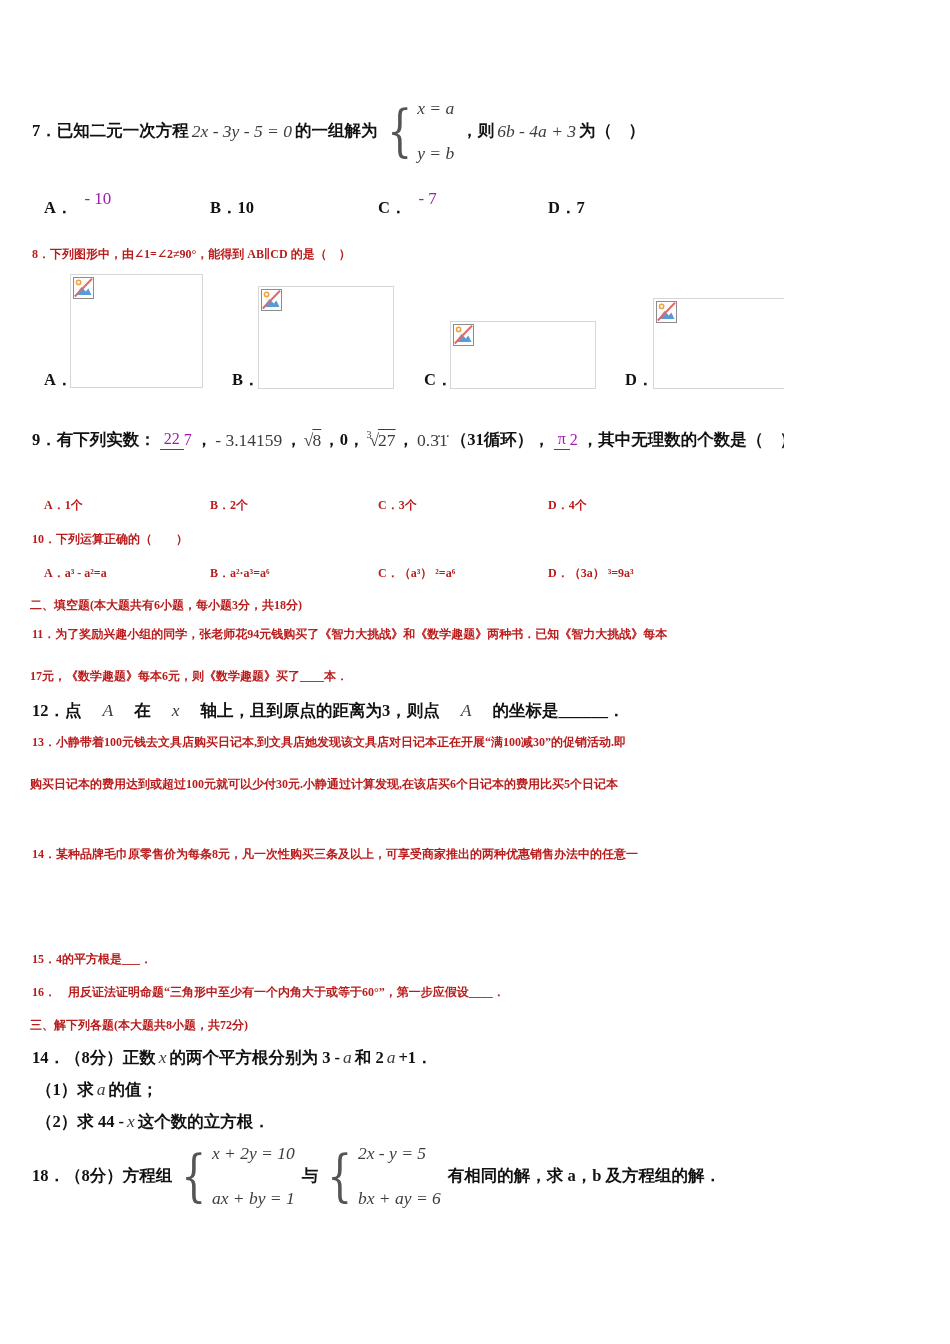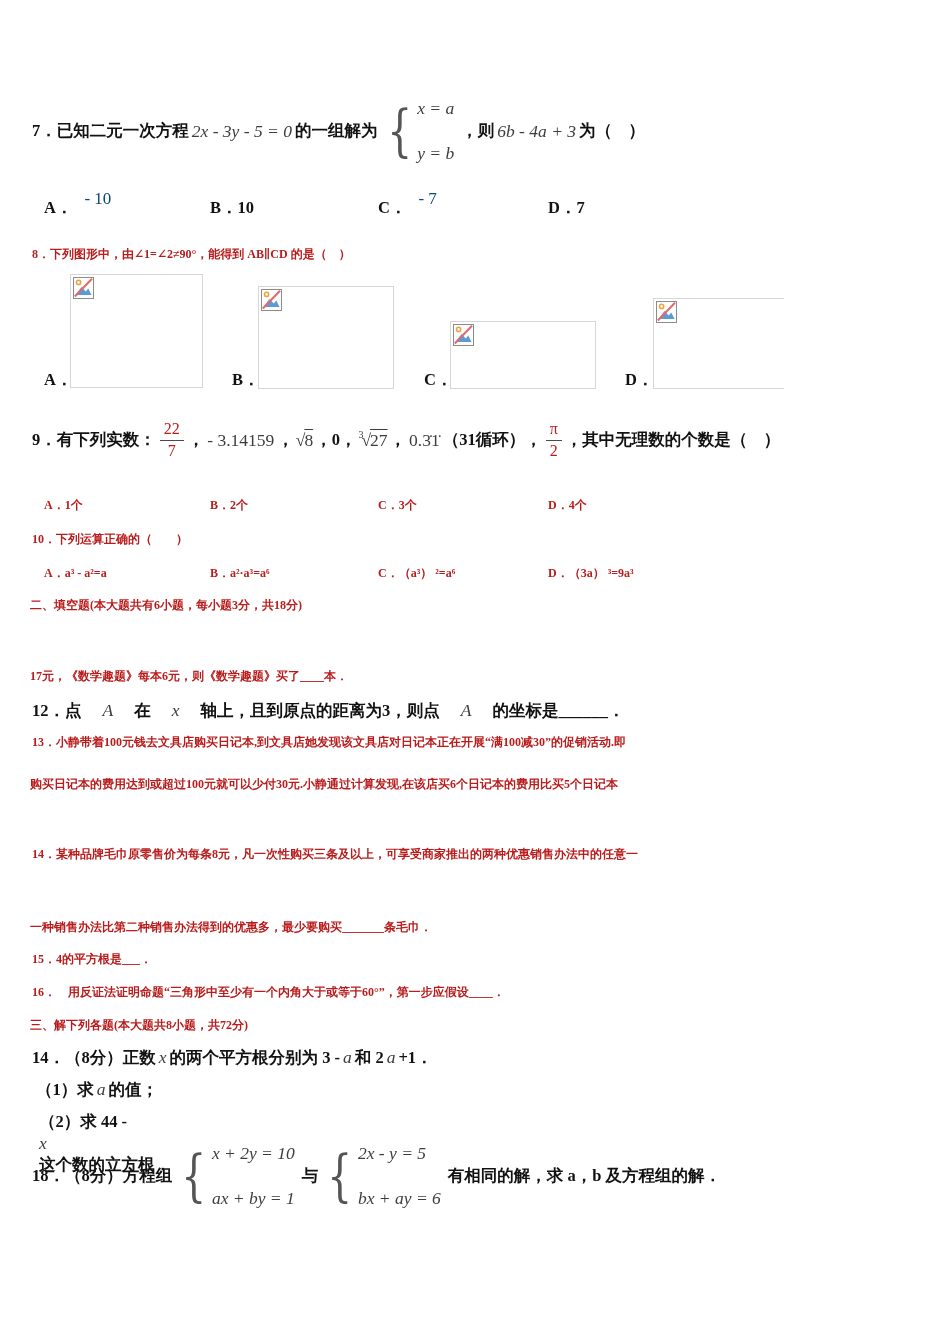--- a/index.html
+++ b/index.html
@@ -16,7 +16,7 @@
   .t-up{font-family:"Liberation Serif","DejaVu Serif",serif;font-style:normal;font-weight:400;
         color:#3d3d3d;font-size:17.5px;margin:0 3px;white-space:pre;}
   .t-raise{display:inline-block;transform:translateY(-9px);font-family:"Liberation Serif","DejaVu Serif",serif;
-           font-weight:400;font-style:normal;color:#0c4a6e;font-size:17px;margin-left:12px;white-space:pre;}
+           font-weight:400;font-style:normal;color:#a21caf;font-size:17px;margin-left:12px;white-space:pre;}
   .frac{display:inline-flex;flex-direction:column;align-items:center;margin:0 4px;
         font-family:"Liberation Serif","DejaVu Serif",serif;color:#b91c1c;font-size:16px;line-height:1.15;}
   .frac .num{padding:0 4px 1px;border-bottom:1.4px solid #4a4a4a;}

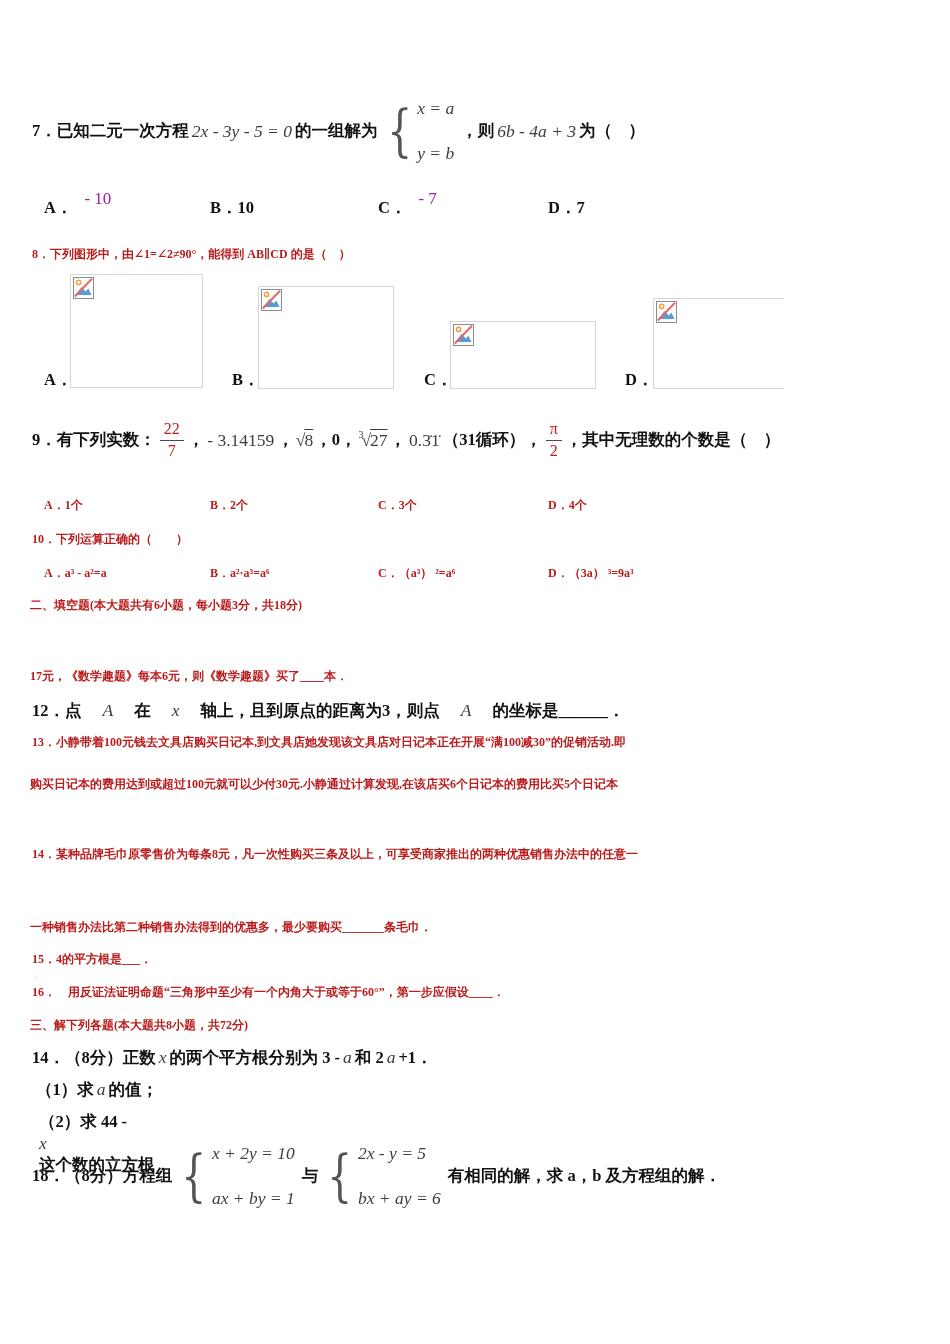--- a/index.html
+++ b/index.html
@@ -17,8 +17,8 @@
         color:#3d3d3d;font-size:17.5px;margin:0 3px;white-space:pre;}
   .t-raise{display:inline-block;transform:translateY(-9px);font-family:"Liberation Serif","DejaVu Serif",serif;
            font-weight:400;font-style:normal;color:#a21caf;font-size:17px;margin-left:12px;white-space:pre;}
-  .frac{display:inline-flex;flex-direction:column;align-items:center;margin:0 4px;
-        font-family:"Liberation Serif","DejaVu Serif",serif;color:#b91c1c;font-size:16px;line-height:1.15;}
+  .frac{display:inline-flex;flex-direction:row;align-items:center;margin:0 4px;
+        font-family:"Liberation Serif","DejaVu Serif",serif;color:#a21caf;font-size:16px;line-height:1.15;}
   .frac .num{padding:0 4px 1px;border-bottom:1.4px solid #4a4a4a;}
   .frac .den{padding-top:1px;}
   .sqrt{font-family:"Liberation Serif","DejaVu Serif",serif;color:#3d3d3d;font-size:17.5px;margin:0 2px;white-space:nowrap;}

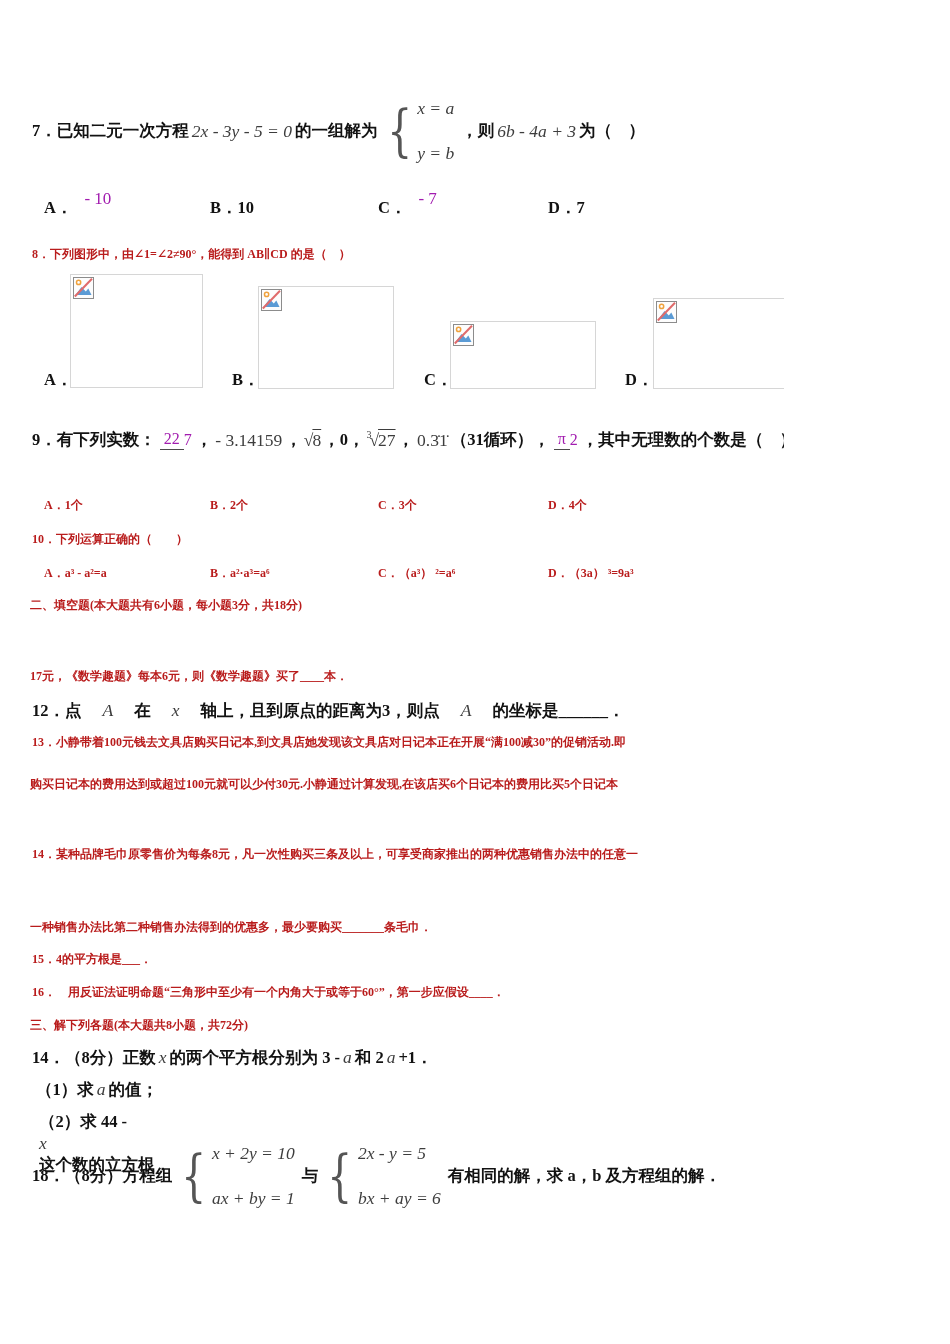--- a/index.html
+++ b/index.html
@@ -109,6 +109,7 @@
 
   <div class="plain" style="left:30px;top:597px;">二、填空题(本大题共有6小题，每小题3分，共18分)</div>
 
+  <div class="plain" style="left:32px;top:626px;">11．为了奖励兴趣小组的同学，张老师花94元钱购买了《智力大挑战》和《数学趣题》两种书．已知《智力大挑战》每本</div>
   <div class="plain" style="left:30px;top:668px;">17元，《数学趣题》每本6元，则《数学趣题》买了____本．</div>
 
   <div class="ln" style="left:32px;top:700px;gap:18px;"><span class="t-cjk">12．点</span><span class="t-math">A</span><span class="t-cjk">在</span><span class="t-math">x</span><span class="t-cjk">轴上，且到原点的距离为3，则点</span><span class="t-math">A</span><span class="t-cjk">的坐标是______．</span></div>

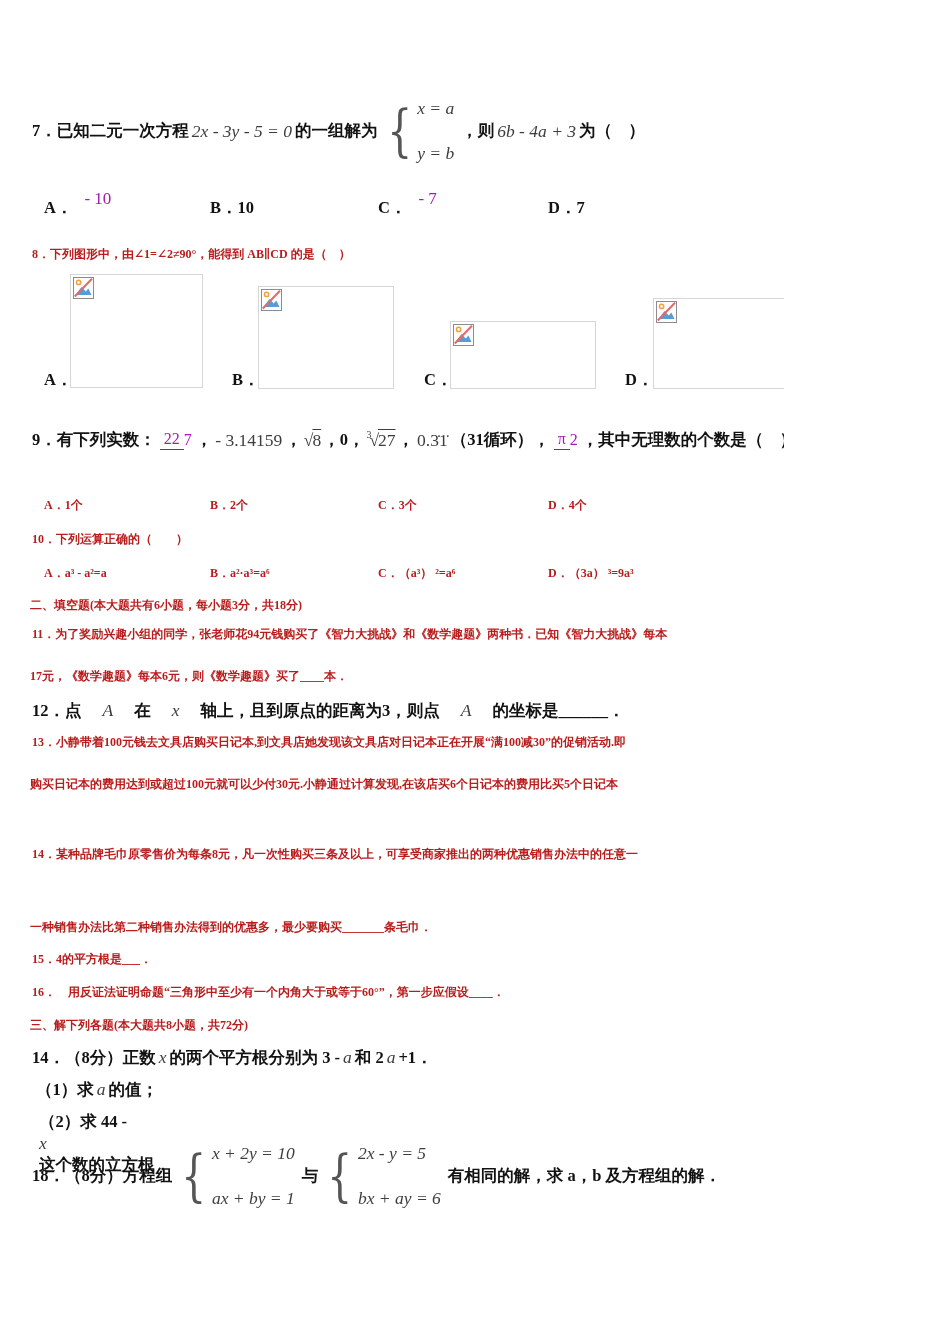--- a/index.html
+++ b/index.html
@@ -118,7 +118,6 @@
   <div class="plain" style="left:30px;top:776px;">购买日记本的费用达到或超过100元就可以少付30元.小静通过计算发现,在该店买6个日记本的费用比买5个日记本</div>
 
   <div class="plain" style="left:32px;top:846px;">14．某种品牌毛巾原零售价为每条8元，凡一次性购买三条及以上，可享受商家推出的两种优惠销售办法中的任意一</div>
-  <div class="plain" style="left:30px;top:919px;">一种销售办法比第二种销售办法得到的优惠多，最少要购买_______条毛巾．</div>
 
   <div class="plain" style="left:32px;top:951px;">15．4的平方根是___．</div>
   <div class="plain" style="left:32px;top:984px;">16．　用反证法证明命题“三角形中至少有一个内角大于或等于60°”，第一步应假设____．</div>

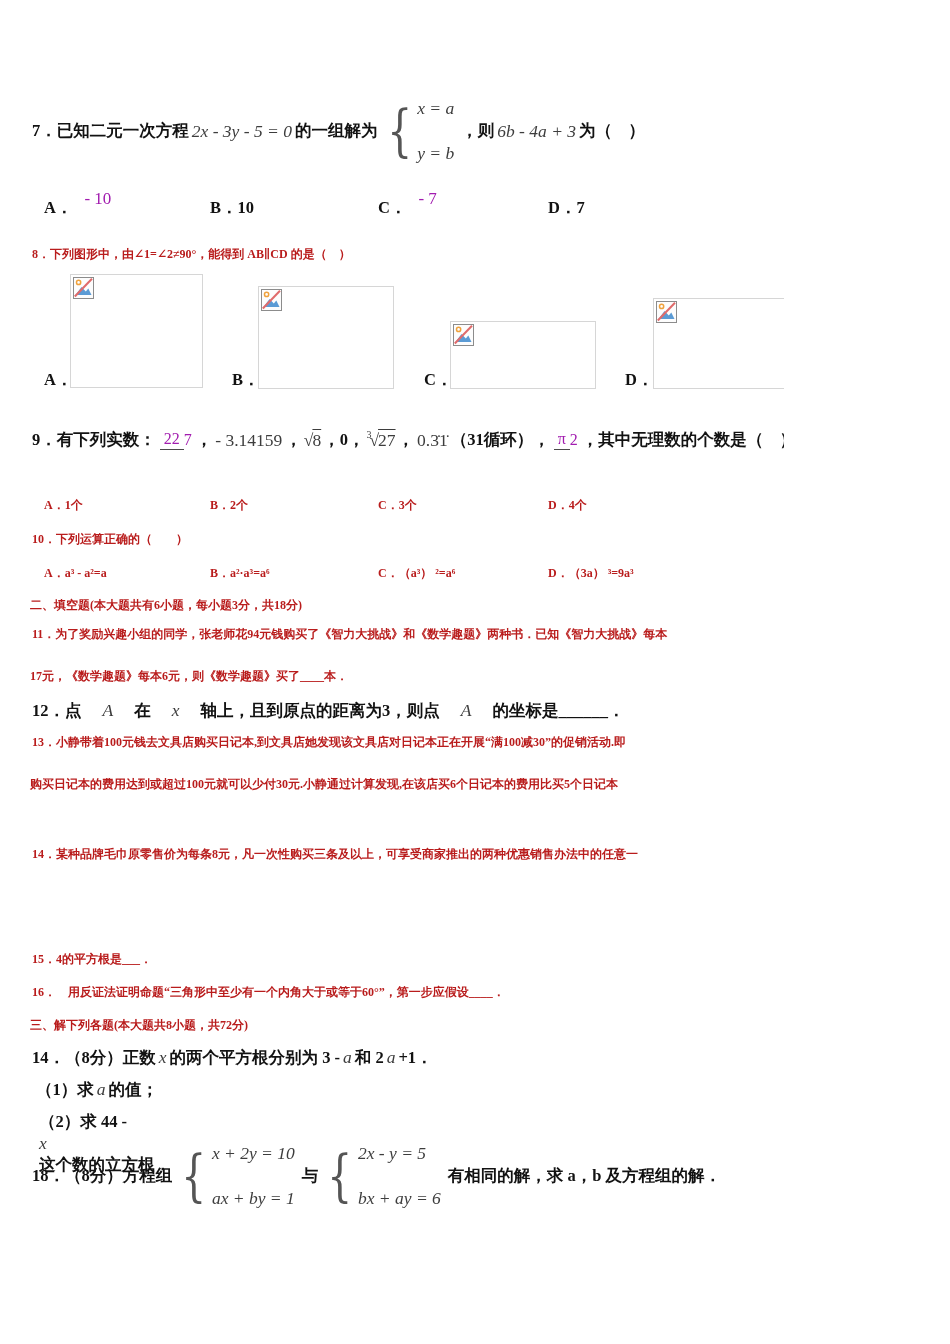--- a/index.html
+++ b/index.html
@@ -126,7 +126,7 @@
 
   <div class="ln" style="left:32px;top:1047px;"><span class="t-cjk">14．（8分）正数</span><span class="t-math">x</span><span class="t-cjk">的两个平方根分别为 3 -</span><span class="t-math">a</span><span class="t-cjk">和 2</span><span class="t-math">a</span><span class="t-cjk">+1．</span></div>
   <div class="ln" style="left:36px;top:1079px;justify-content:center;"><span class="t-cjk">（1）求</span><span class="t-math">a</span><span class="t-cjk">的值；</span></div>
-  <div class="ln" style="left:36px;top:1111px;flex-direction:column;"><span class="t-cjk">（2）求 44 -</span><span class="t-math">x</span><span class="t-cjk">这个数的立方根．</span></div>
+  <div class="ln" style="left:36px;top:1111px;"><span class="t-cjk">（2）求 44 -</span><span class="t-math">x</span><span class="t-cjk">这个数的立方根．</span></div>
 
   <div class="ln vcenter" style="left:32px;top:1140px;height:72px;"><span class="t-cjk">18．（8分）方程组</span><span class="sys"><span class="brace">{</span><span class="rows"><span class="t-math row">x + 2y = 10</span><span class="t-math row">ax + by = 1</span></span></span><span class="t-cjk">与</span><span class="sys"><span class="brace">{</span><span class="rows"><span class="t-math row">2x - y = 5</span><span class="t-math row">bx + ay = 6</span></span></span><span class="t-cjk">有相同的解，求 a，b 及方程组的解．</span></div>
 

